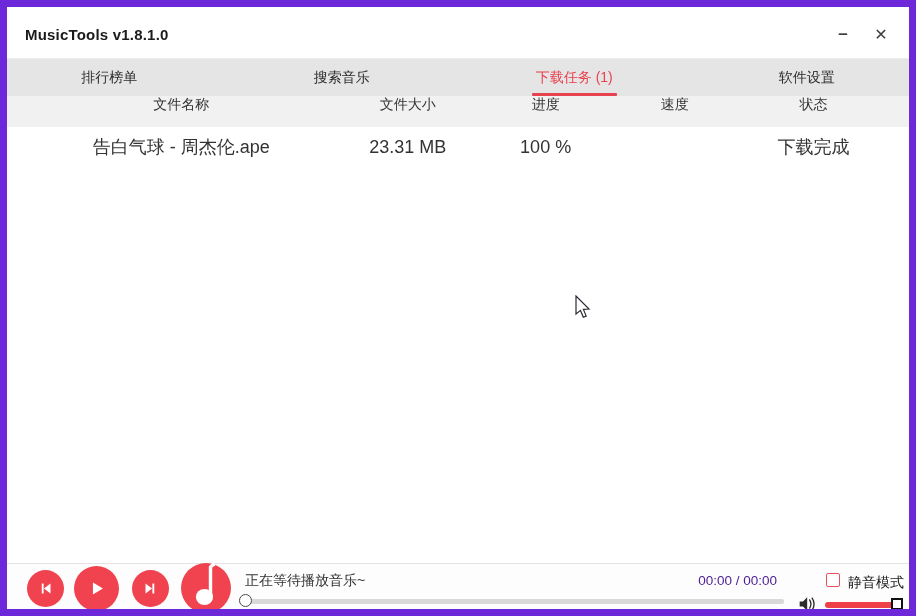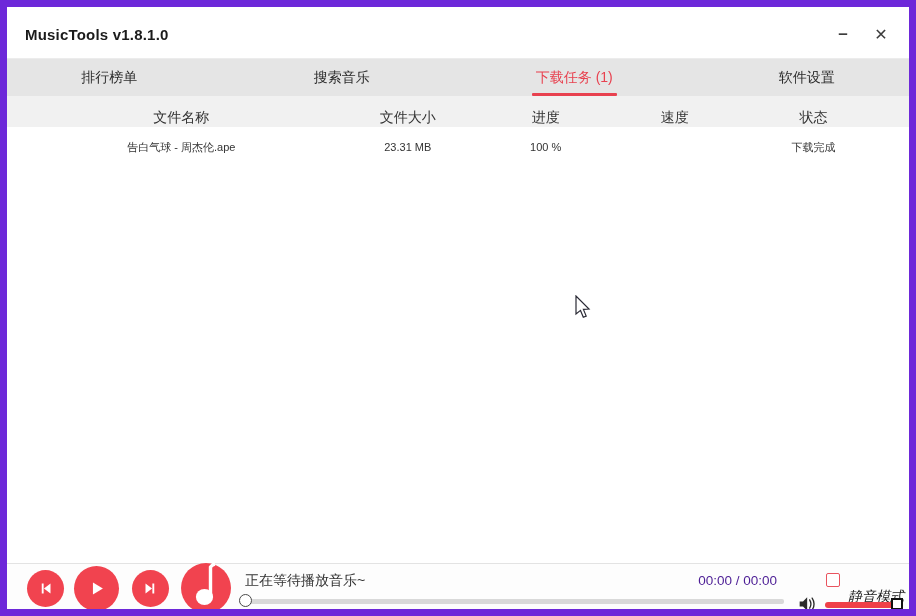--- a/index.html
+++ b/index.html
@@ -24,7 +24,7 @@
     content:""; position:absolute; left:-2px; right:-2px; bottom:0; height:3px; background:#e8414f; border-radius:1px;
   }
   
-  .thead { display:flex; height:31px; background:#f1f1f1; align-items:flex-end; }
+  .thead { display:flex; height:31px; background:#f1f1f1; align-items:flex-start; }
   .thead .cell { font-size:14px; color:#333; }
   .trow { display:flex; height:40px; background:#ffffff; align-items:center; }
   .trow .cell { font-size:11px; color:#333; }

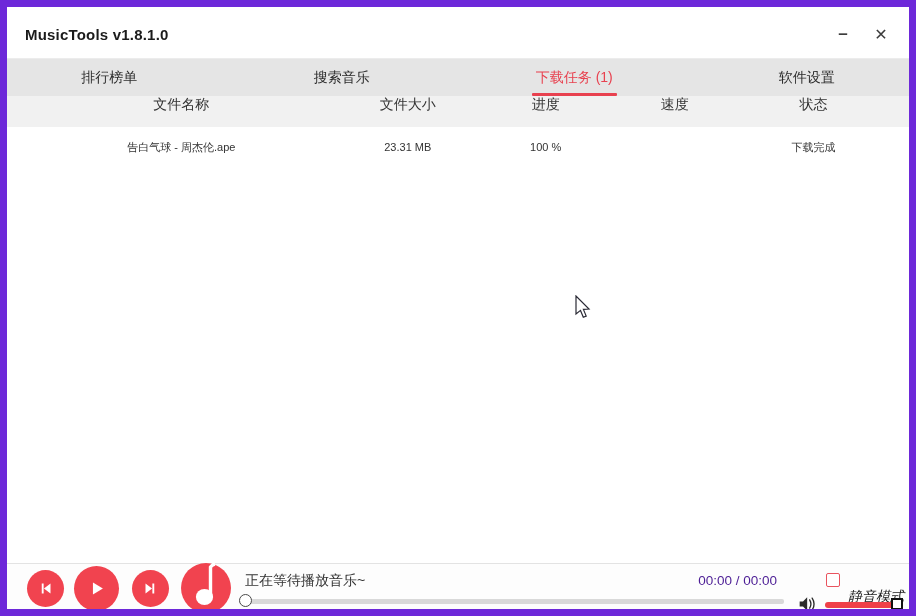--- a/index.html
+++ b/index.html
@@ -27,7 +27,7 @@
   .thead { display:flex; height:31px; background:#f1f1f1; align-items:flex-start; }
   .thead .cell { font-size:14px; color:#333; }
   .trow { display:flex; height:40px; background:#ffffff; align-items:center; }
-  .trow .cell { font-size:11px; color:#333; }
+  .trow .cell { font-size:18px; color:#333; }
   .cell { text-align:center; overflow:hidden; white-space:nowrap; }
   .c1{width:354px;} .c2{width:106px;} .c3{width:174px;} .c4{width:88px;} .c5{width:194px;}
   

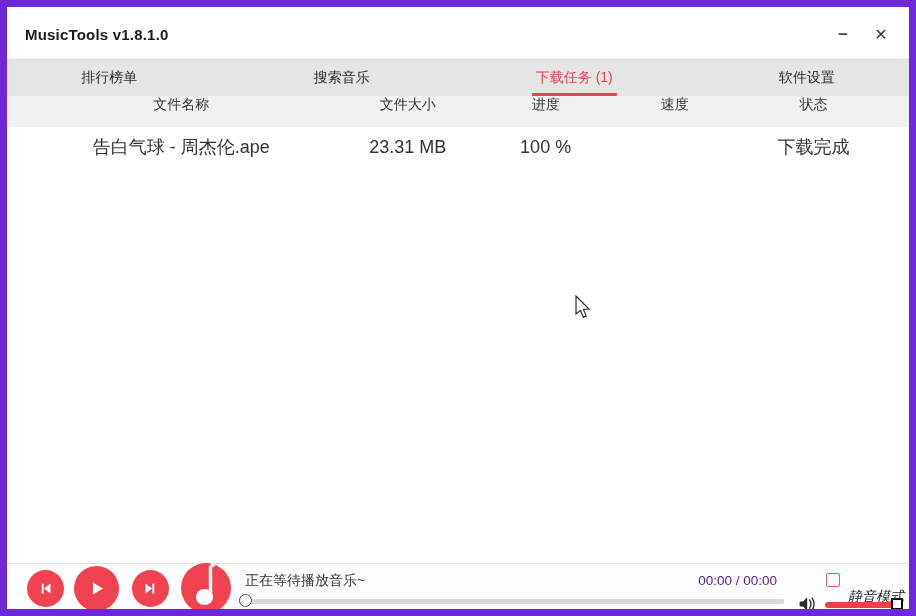--- a/index.html
+++ b/index.html
@@ -46,7 +46,7 @@
                     background:#ffffff; border:1.6px solid #4a4a4a; cursor:pointer; }
   .time-text { position:absolute; left:660px; top:9px; width:110px; text-align:right; font-size:13.5px; color:#4c1d95; }
   .mute-box { position:absolute; left:819px; top:9px; width:14px; height:14px; border:1.6px solid #e9545f; border-radius:2px; background:#fff; cursor:pointer; }
-  .mute-label { position:absolute; left:841px; top:24px; font-size:14px; color:#222;font-style:italic; }
+  .mute-label { position:absolute; left:841px; top:10px; font-size:14px; color:#222; }
   .speaker { position:absolute; left:791px; top:31px; width:20px; height:18px; cursor:pointer; }
   .volume-track { position:absolute; left:818px; top:38px; width:78px; height:6px; background:#ef4049; border-radius:3px; cursor:pointer; }
   .volume-thumb { position:absolute; left:884px; top:34px; width:12px; height:12px; background:#ffffff; border:2px solid #111; cursor:pointer; }

